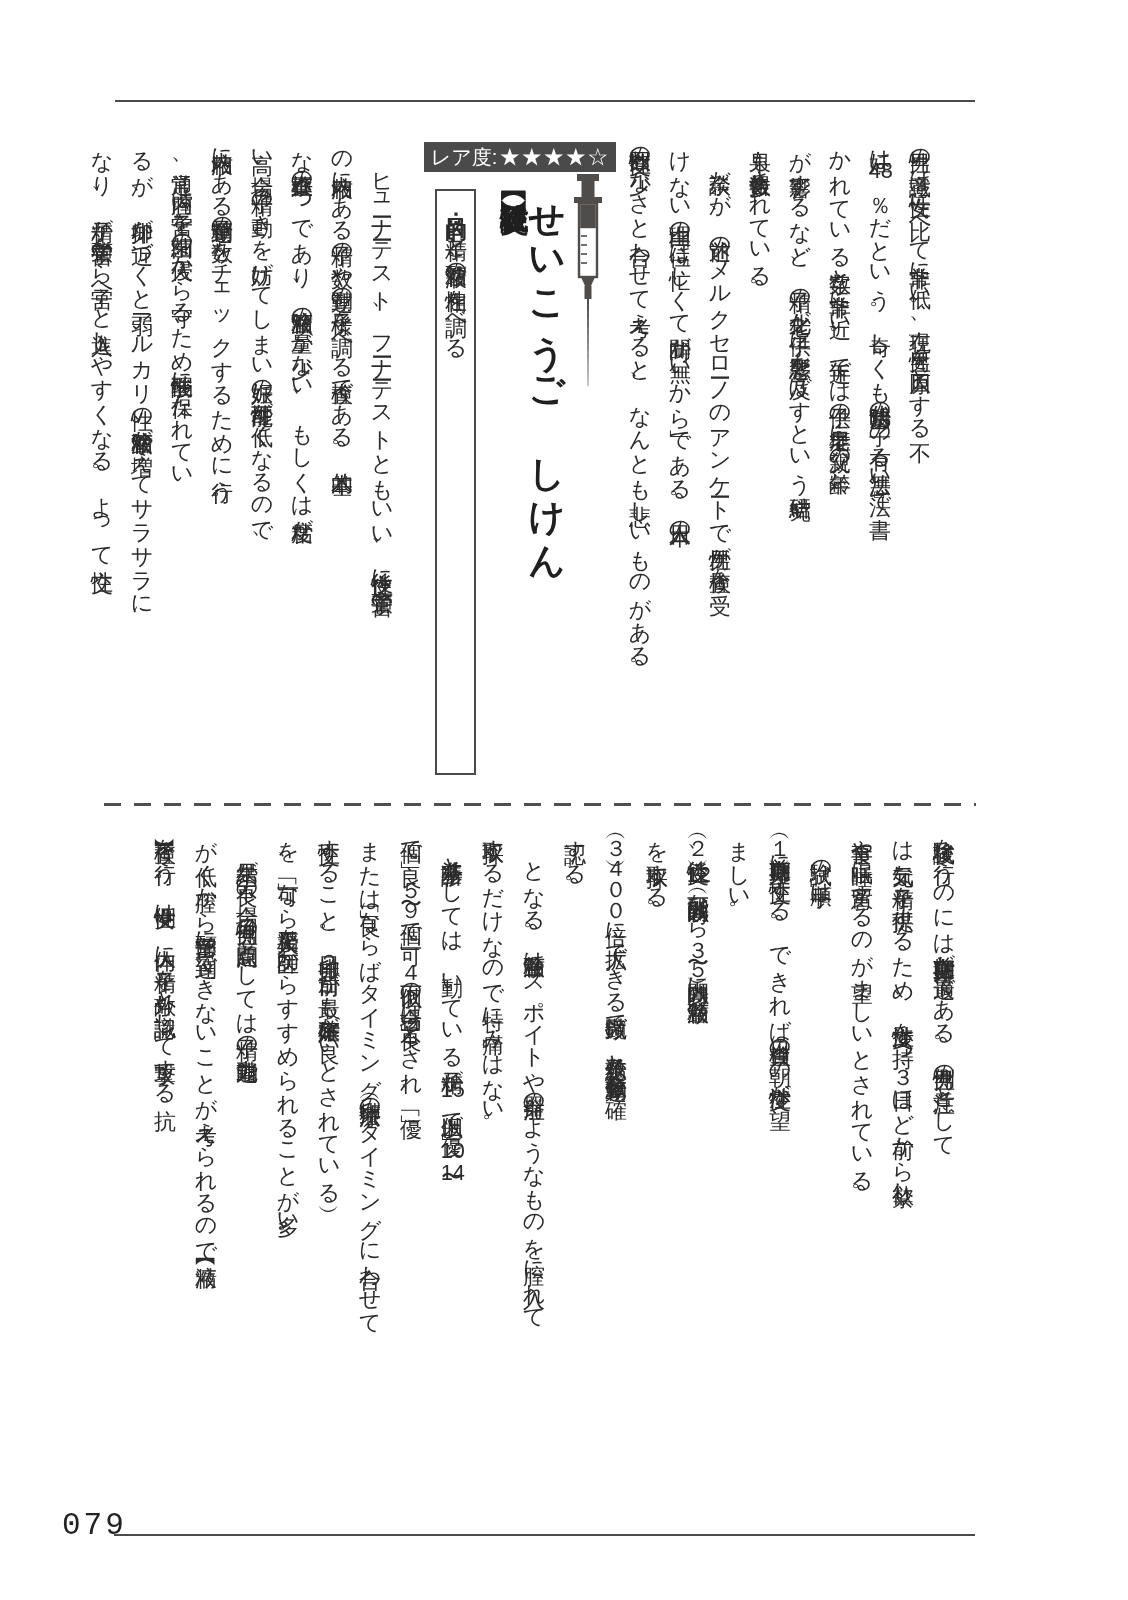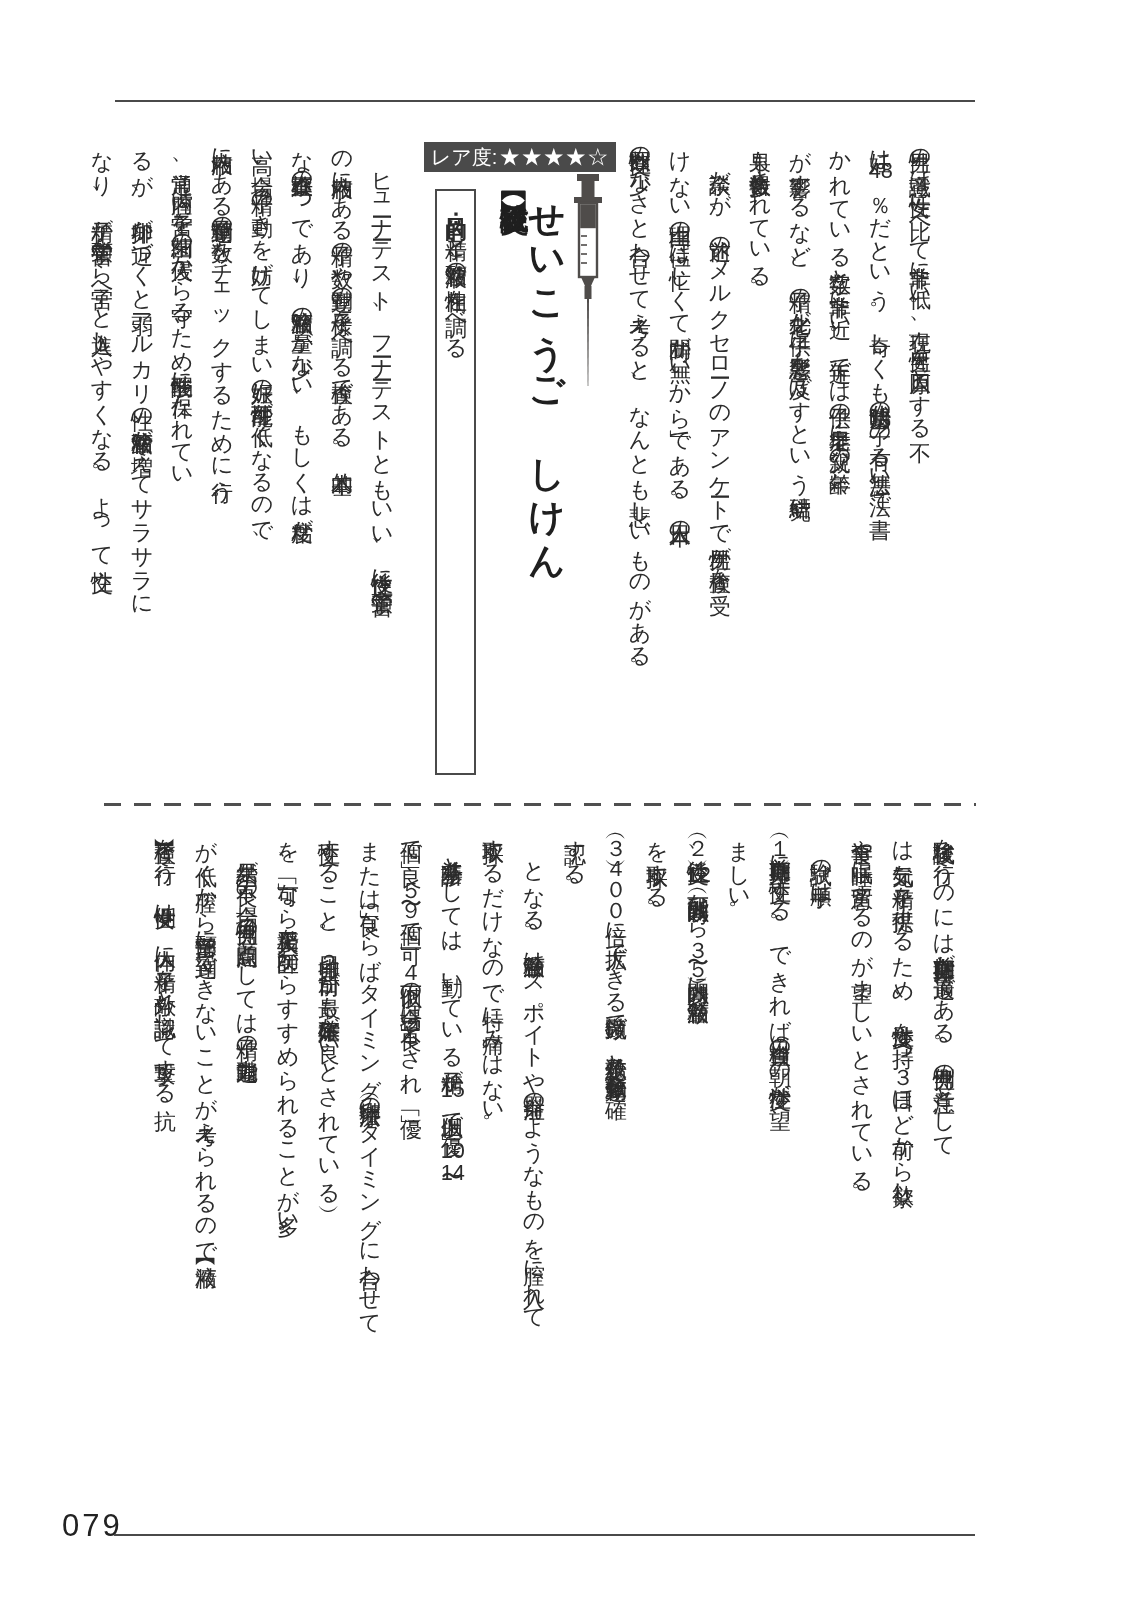--- a/index.html
+++ b/index.html
@@ -49,7 +49,7 @@
   .purpose-label{font-weight:700;}
   
   .page-num{
-    position:absolute;left:62px;top:1508px;font-family:Liberation Sans, sans-serif;
+    position:absolute;left:62px;top:1508px;font-family:Liberation Mono, monospace;
     font-size:31px;letter-spacing:3px;color:#222222;
   }
 </style>

